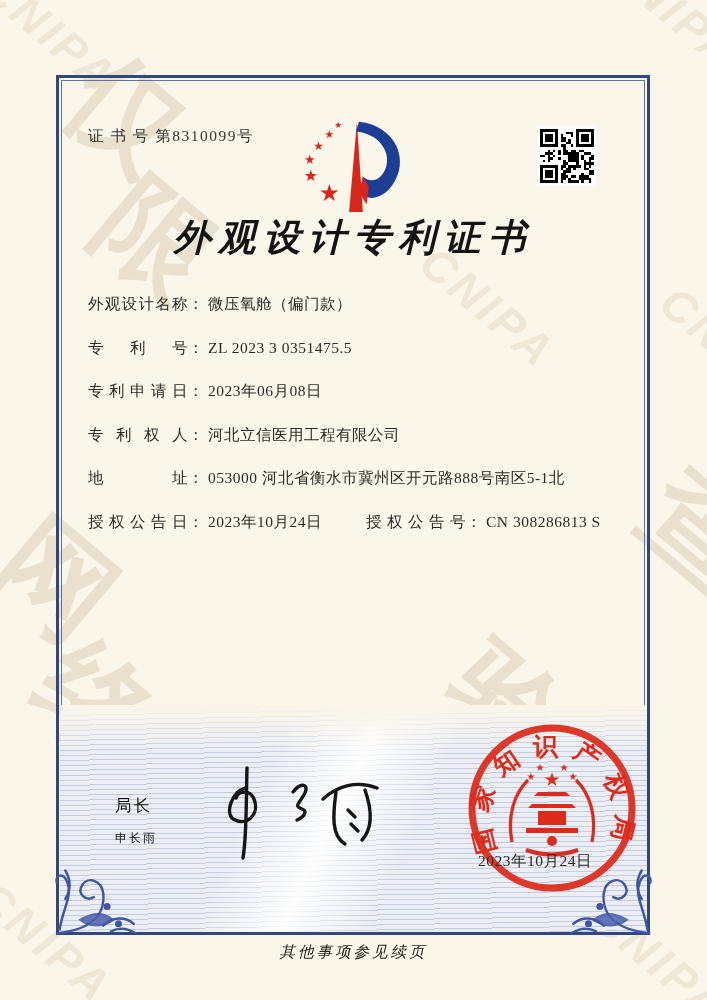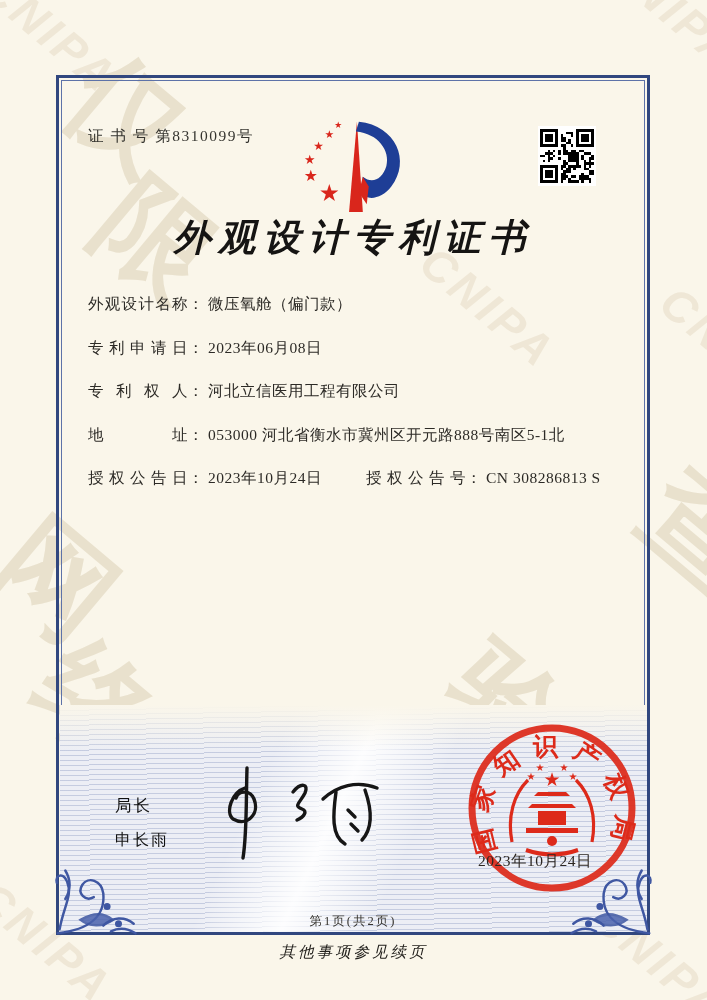--- a/index.html
+++ b/index.html
@@ -262,6 +262,9 @@
       <span class="lbl">外观设计名称</span><span class="colon">：</span><span>微压氧舱（偏门款）</span>
     </div>
     <div class="frow">
+      <span class="lbl">专利号</span><span class="colon">：</span><span>ZL 2023 3 0351475.5</span>
+    </div>
+    <div class="frow">
       <span class="lbl">专利申请日</span><span class="colon">：</span><span>2023年06月08日</span>
     </div>
     <div class="frow">

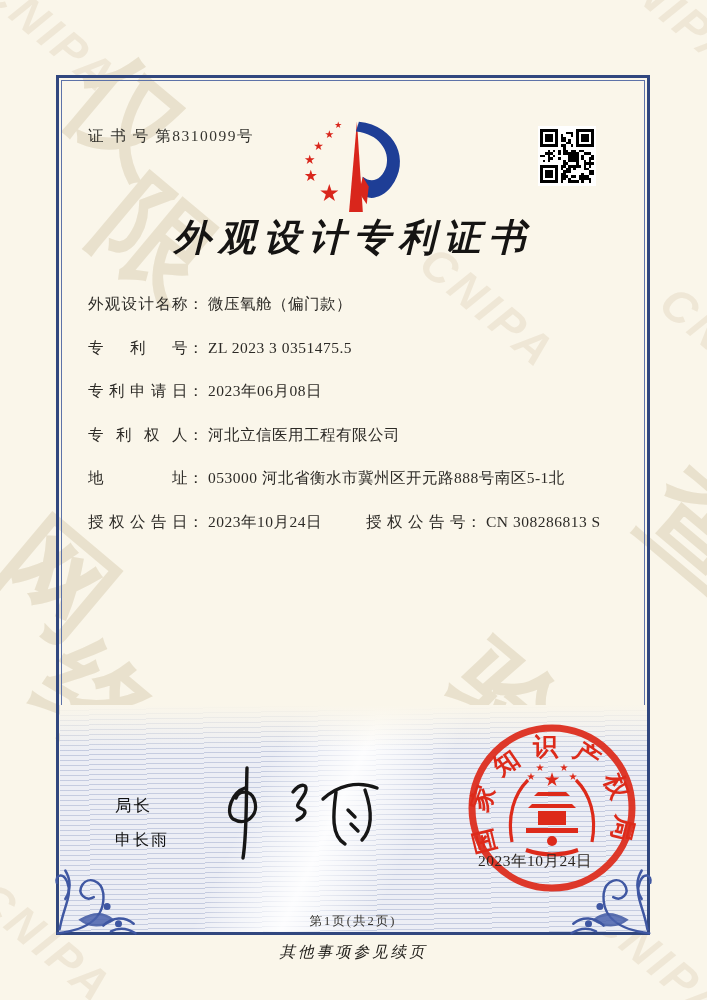--- a/index.html
+++ b/index.html
@@ -51,7 +51,7 @@
   .role { position:absolute; left:115px; top:795px; font-family:Liberation Mono, monospace;
           font-size:16.5px; color:#111; z-index:3; letter-spacing:2px; }
   .dirname { position:absolute; left:115px; top:830px; font-family:"Liberation Sans","DejaVu Sans",sans-serif;
-             font-size:16px; color:#111; z-index:3; letter-spacing:2px; }
+             font-size:12px; color:#111; z-index:3; letter-spacing:2px; }
   .signature { position:absolute; left:205px; top:762px; width:190px; height:100px; z-index:3; }
 
   

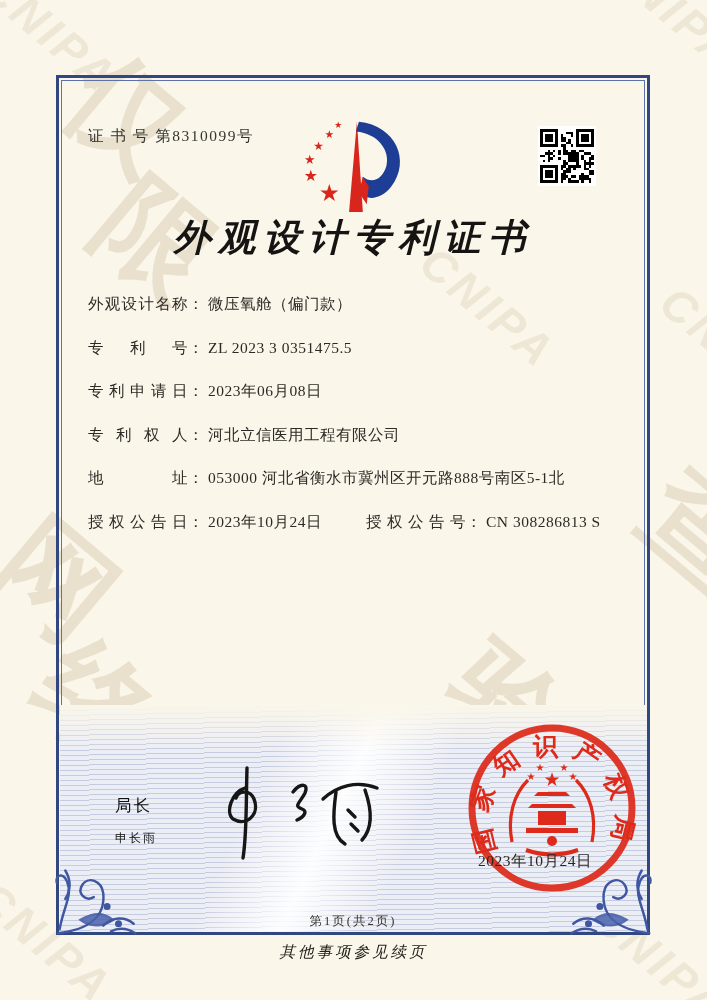--- a/index.html
+++ b/index.html
@@ -355,7 +355,6 @@
     </svg>
   </div>
 
-  <div class="page-ind">第1页(共2页)</div>
   <div class="cont-note">其他事项参见续页</div>
 
 </div>

